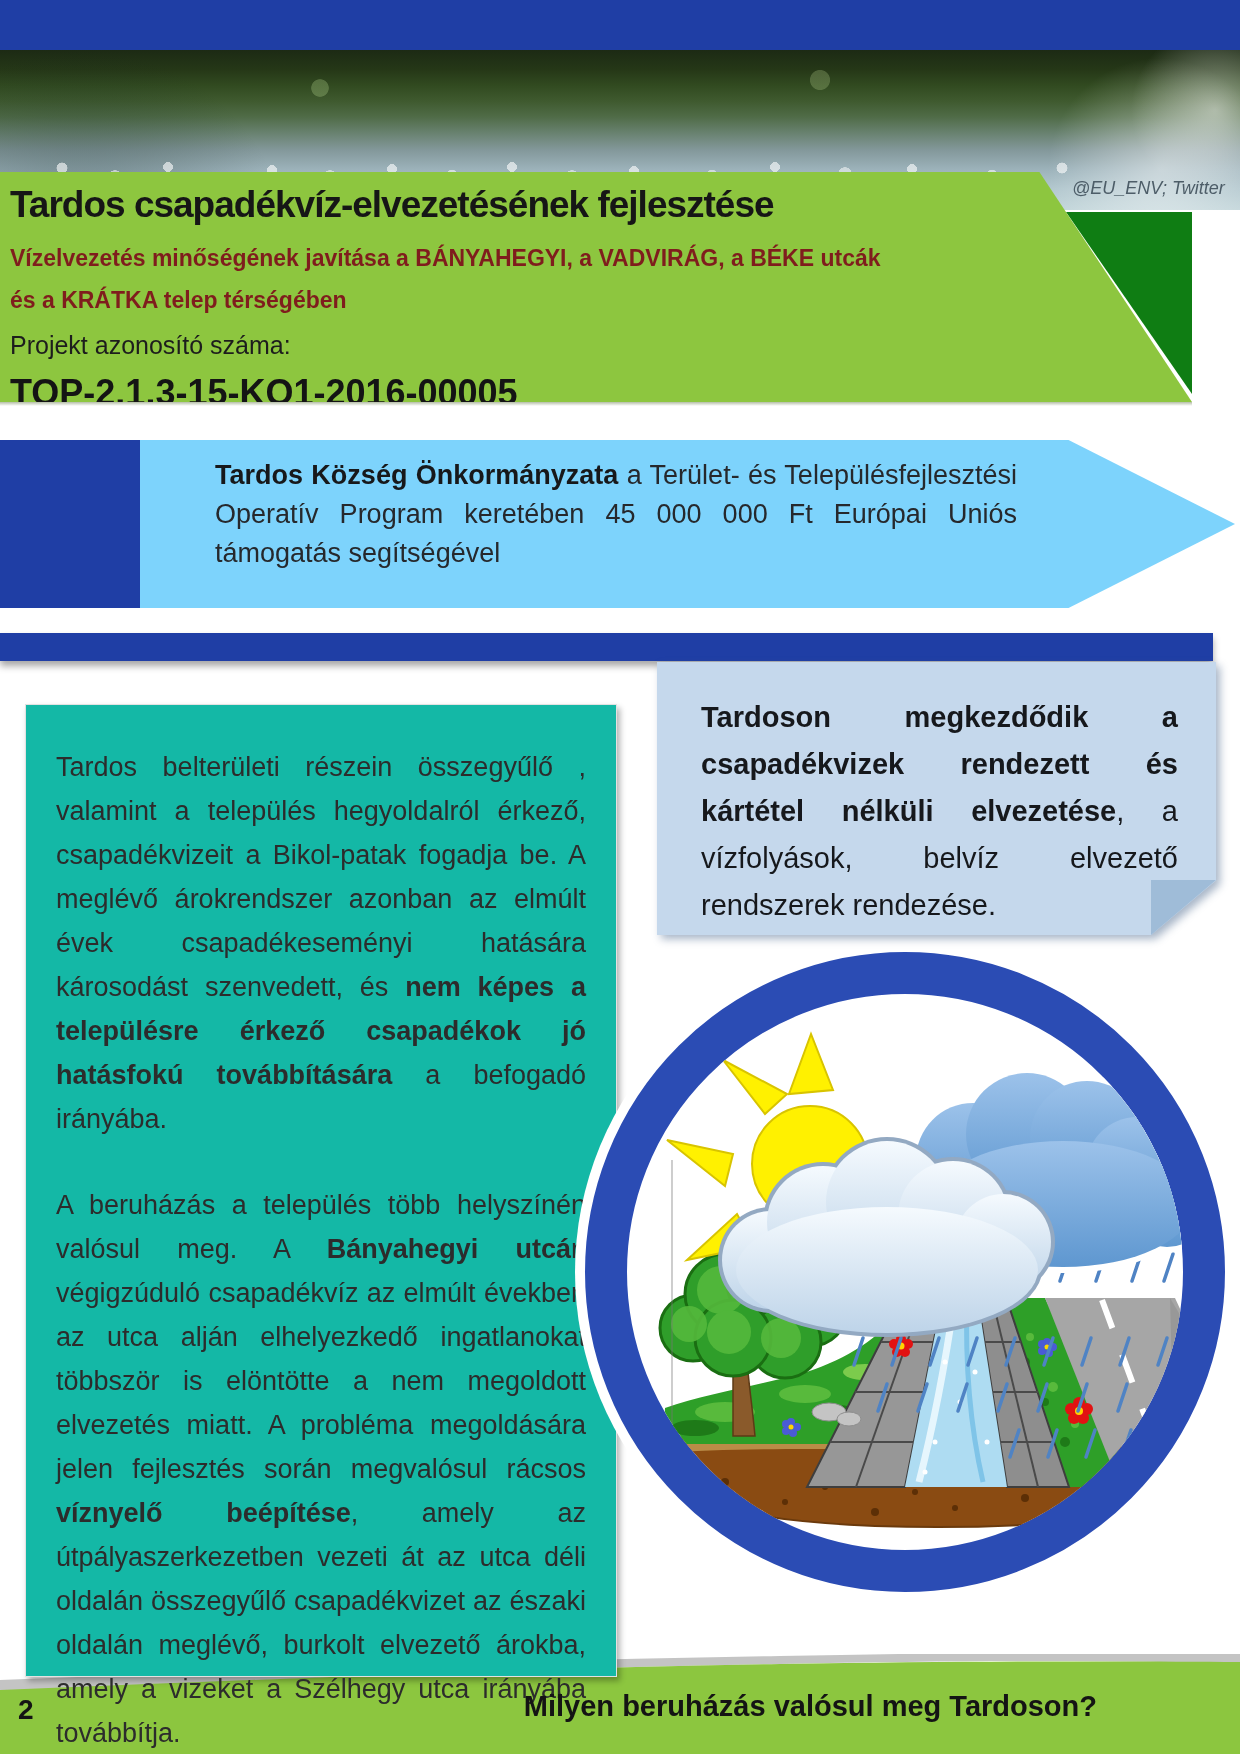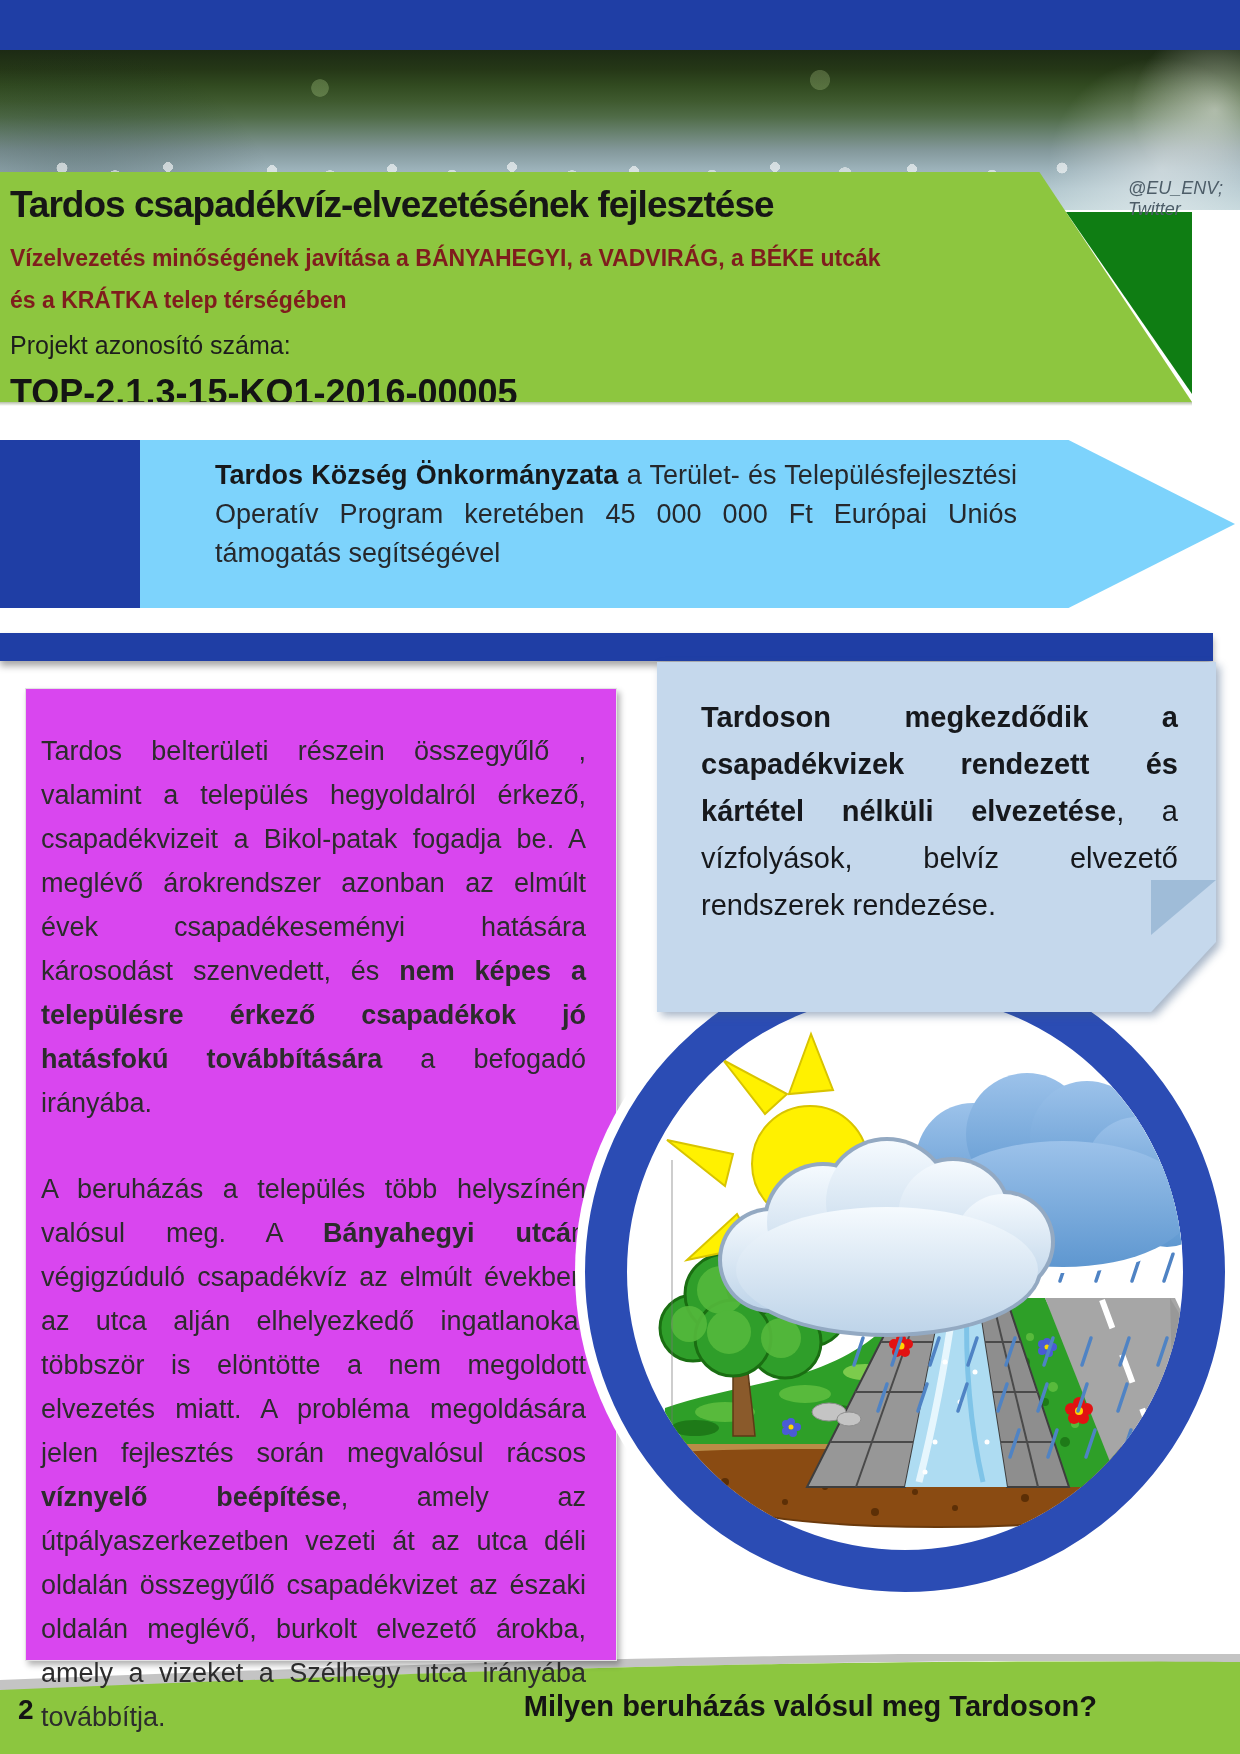--- a/index.html
+++ b/index.html
@@ -41,7 +41,7 @@
       linear-gradient(180deg,#1c2a14 0%, #253717 12%, #314a20 22%, #3f5a2f 32%, #506c48 42%, #698270 52%, #84999c 63%, #9db3bb 75%, #b3c8cf 87%, #c3d6da 100%);
   }
   .photo-credit {
-    position:absolute; left:1128px; top:178px;
+    position:absolute; left:1072px; top:178px;
     font-size:18px; font-style:italic; color:#4d5d68; z-index:5;
   }
   

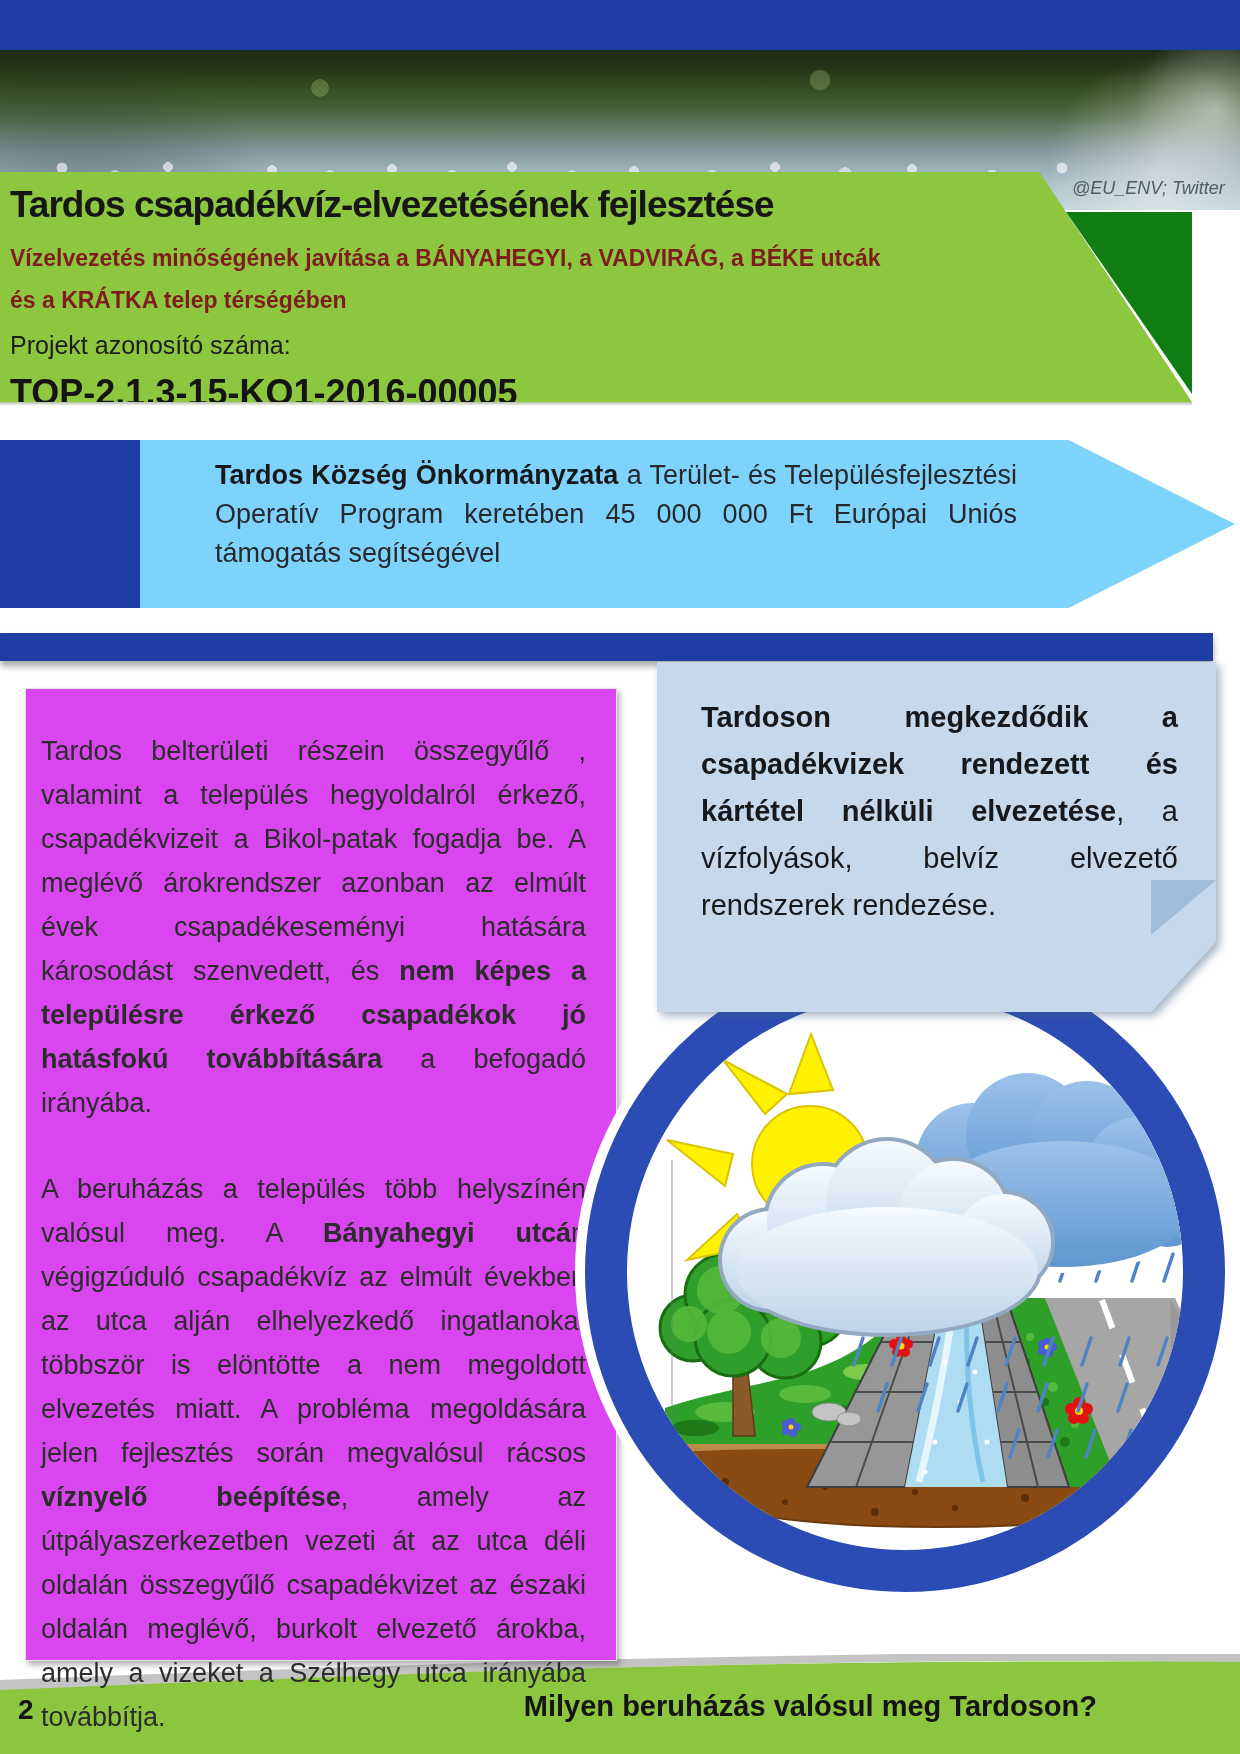--- a/index.html
+++ b/index.html
@@ -91,7 +91,7 @@
   .note-wrap { position:absolute; left:657px; top:662px; width:559px; height:273px;
     filter:drop-shadow(4px 4px 4px rgba(60,90,130,.45)); z-index:4; }
   .note {
-    position:absolute; left:0; top:0; width:559px; height:350px;
+    position:absolute; left:0; top:0; width:559px; height:273px;
     background:#c5d8ec;
     clip-path:polygon(0 0, 100% 0, 100% 80%, 88.4% 100%, 0 100%);
     padding:32px 38px 0 44px;

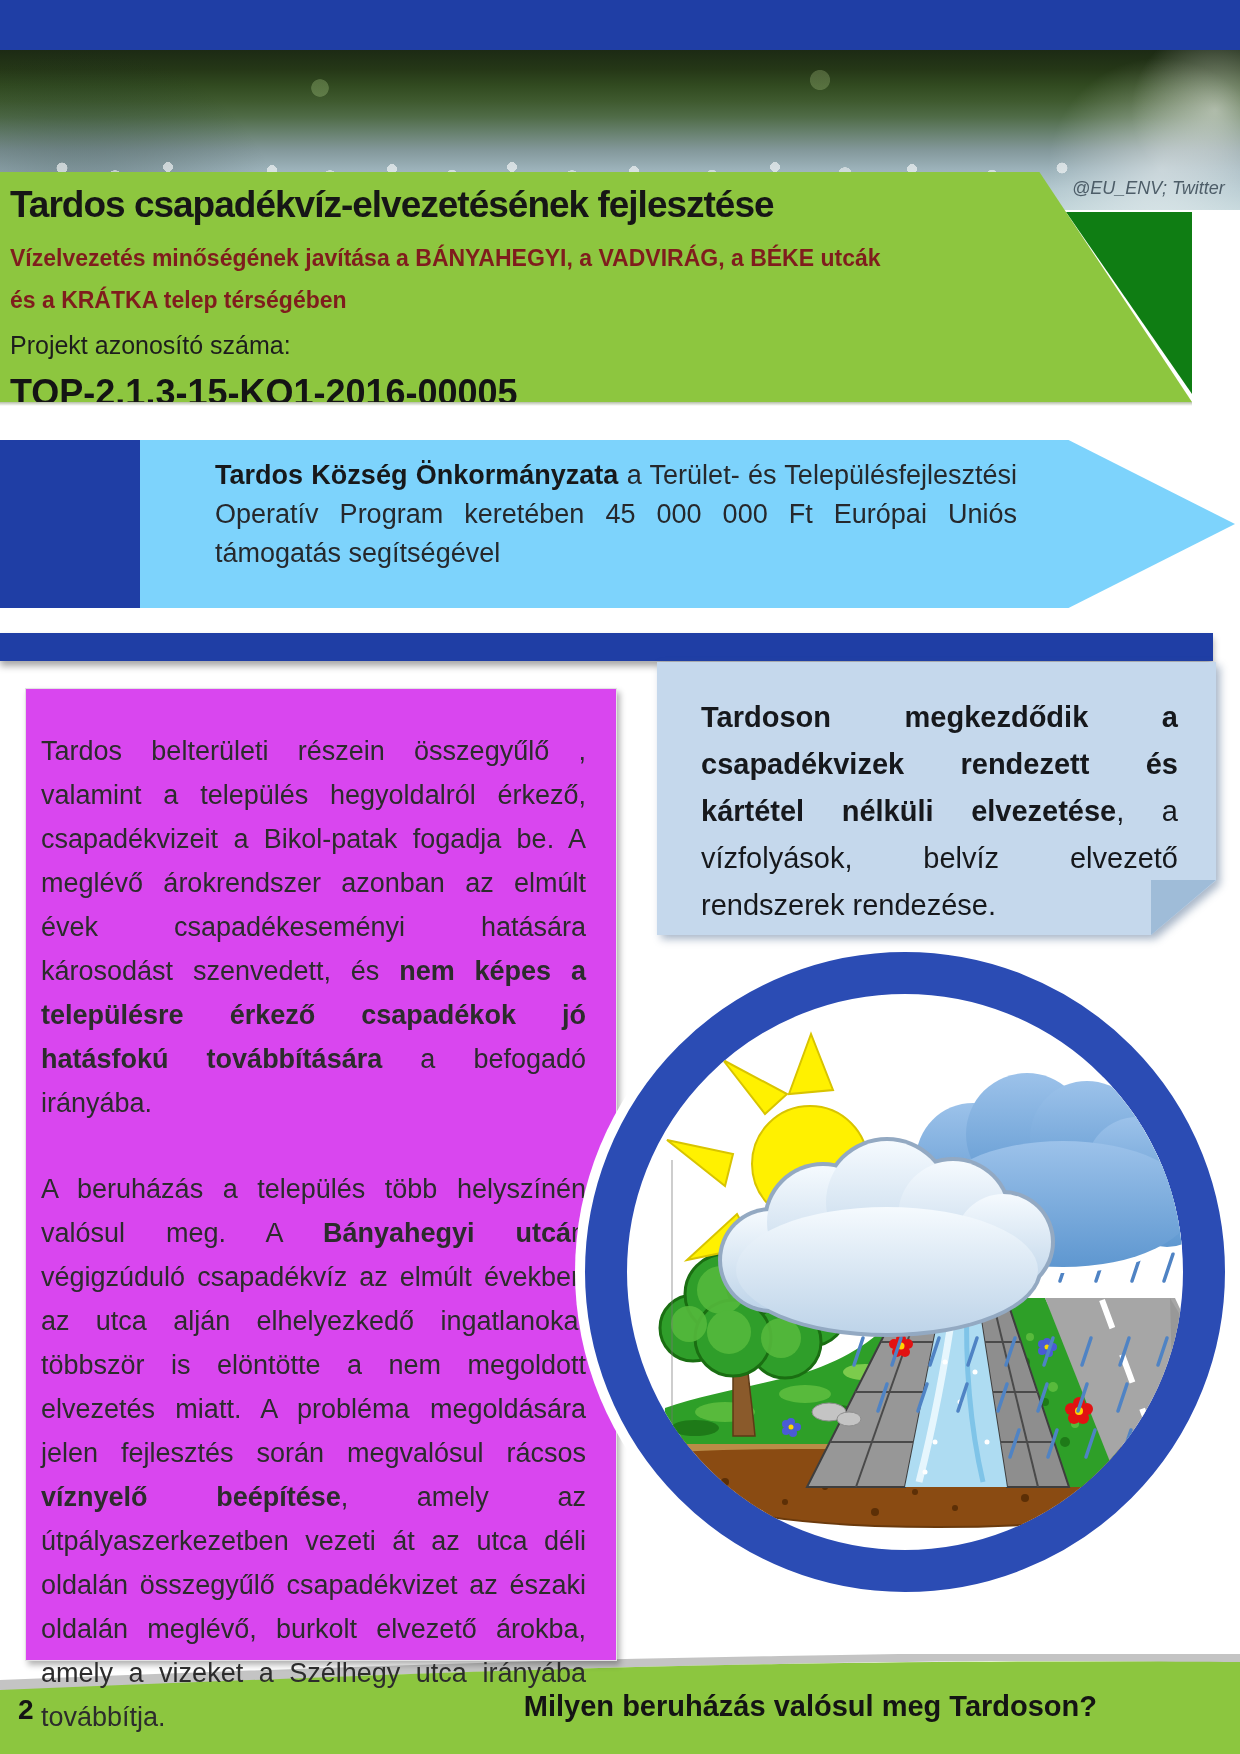--- a/index.html
+++ b/index.html
@@ -80,10 +80,10 @@
     background:#1f3ea5; box-shadow:0 5px 7px rgba(0,0,0,.35); }
   
   .gray-panel {
-    position:absolute; left:25px; top:688px; width:592px; height:973px;
-    background:#d946ef; border:1px solid #e2e2e2;
+    position:absolute; left:25px; top:704px; width:592px; height:973px;
+    background:#14b8a6; border:1px solid #e2e2e2;
     box-shadow:3px 4px 6px rgba(0,0,0,.3);
-    padding:40px 30px 0 15px; z-index:1;
+    padding:40px 30px 0 30px; z-index:1;
   }
   .gray-panel p { font-size:27px; line-height:44px; text-align:justify; color:#2c2c2c; margin:0 0 42px 0; }
   .b { font-weight:bold; }

